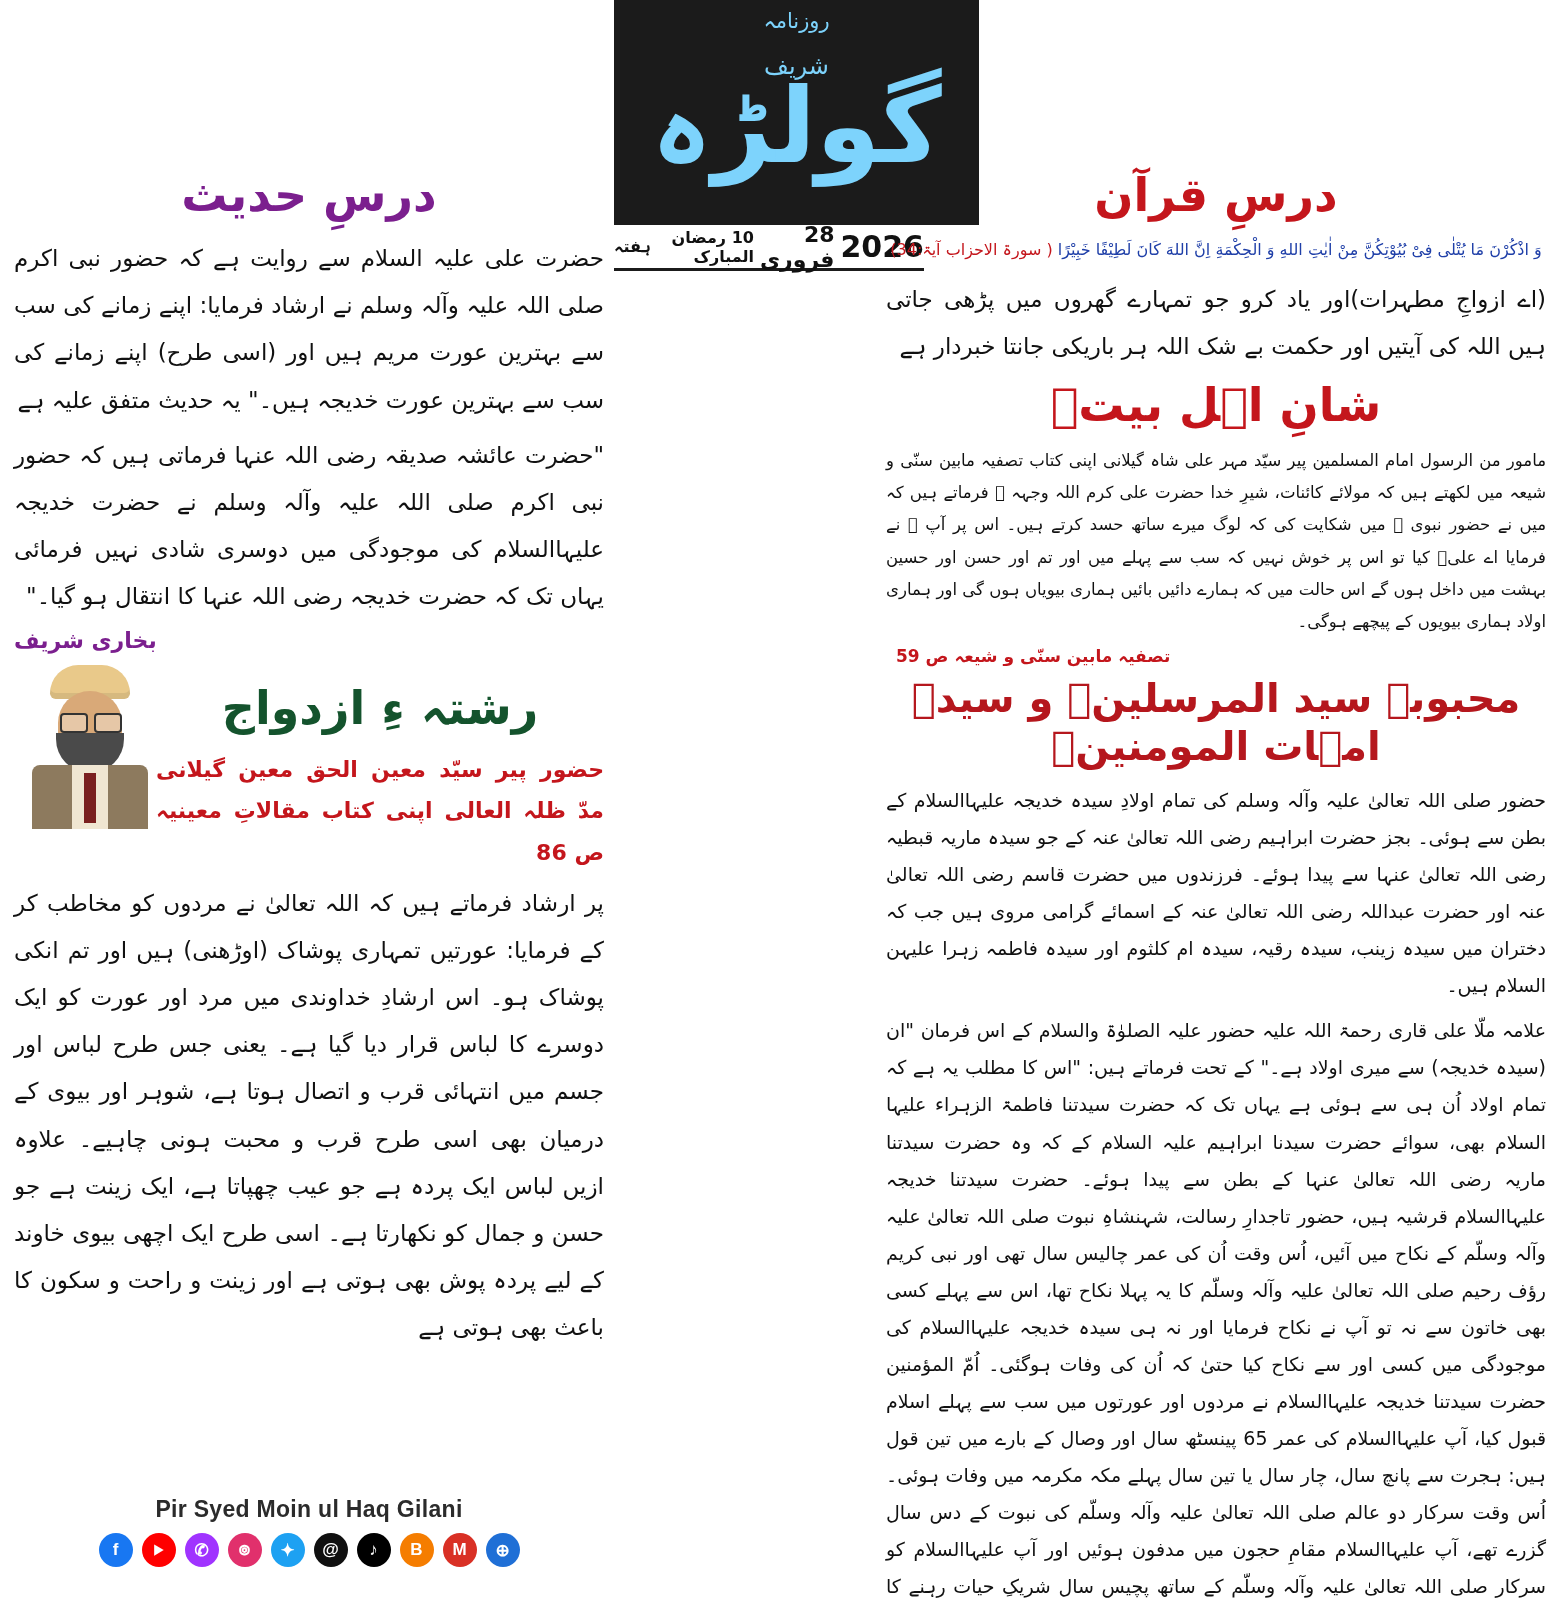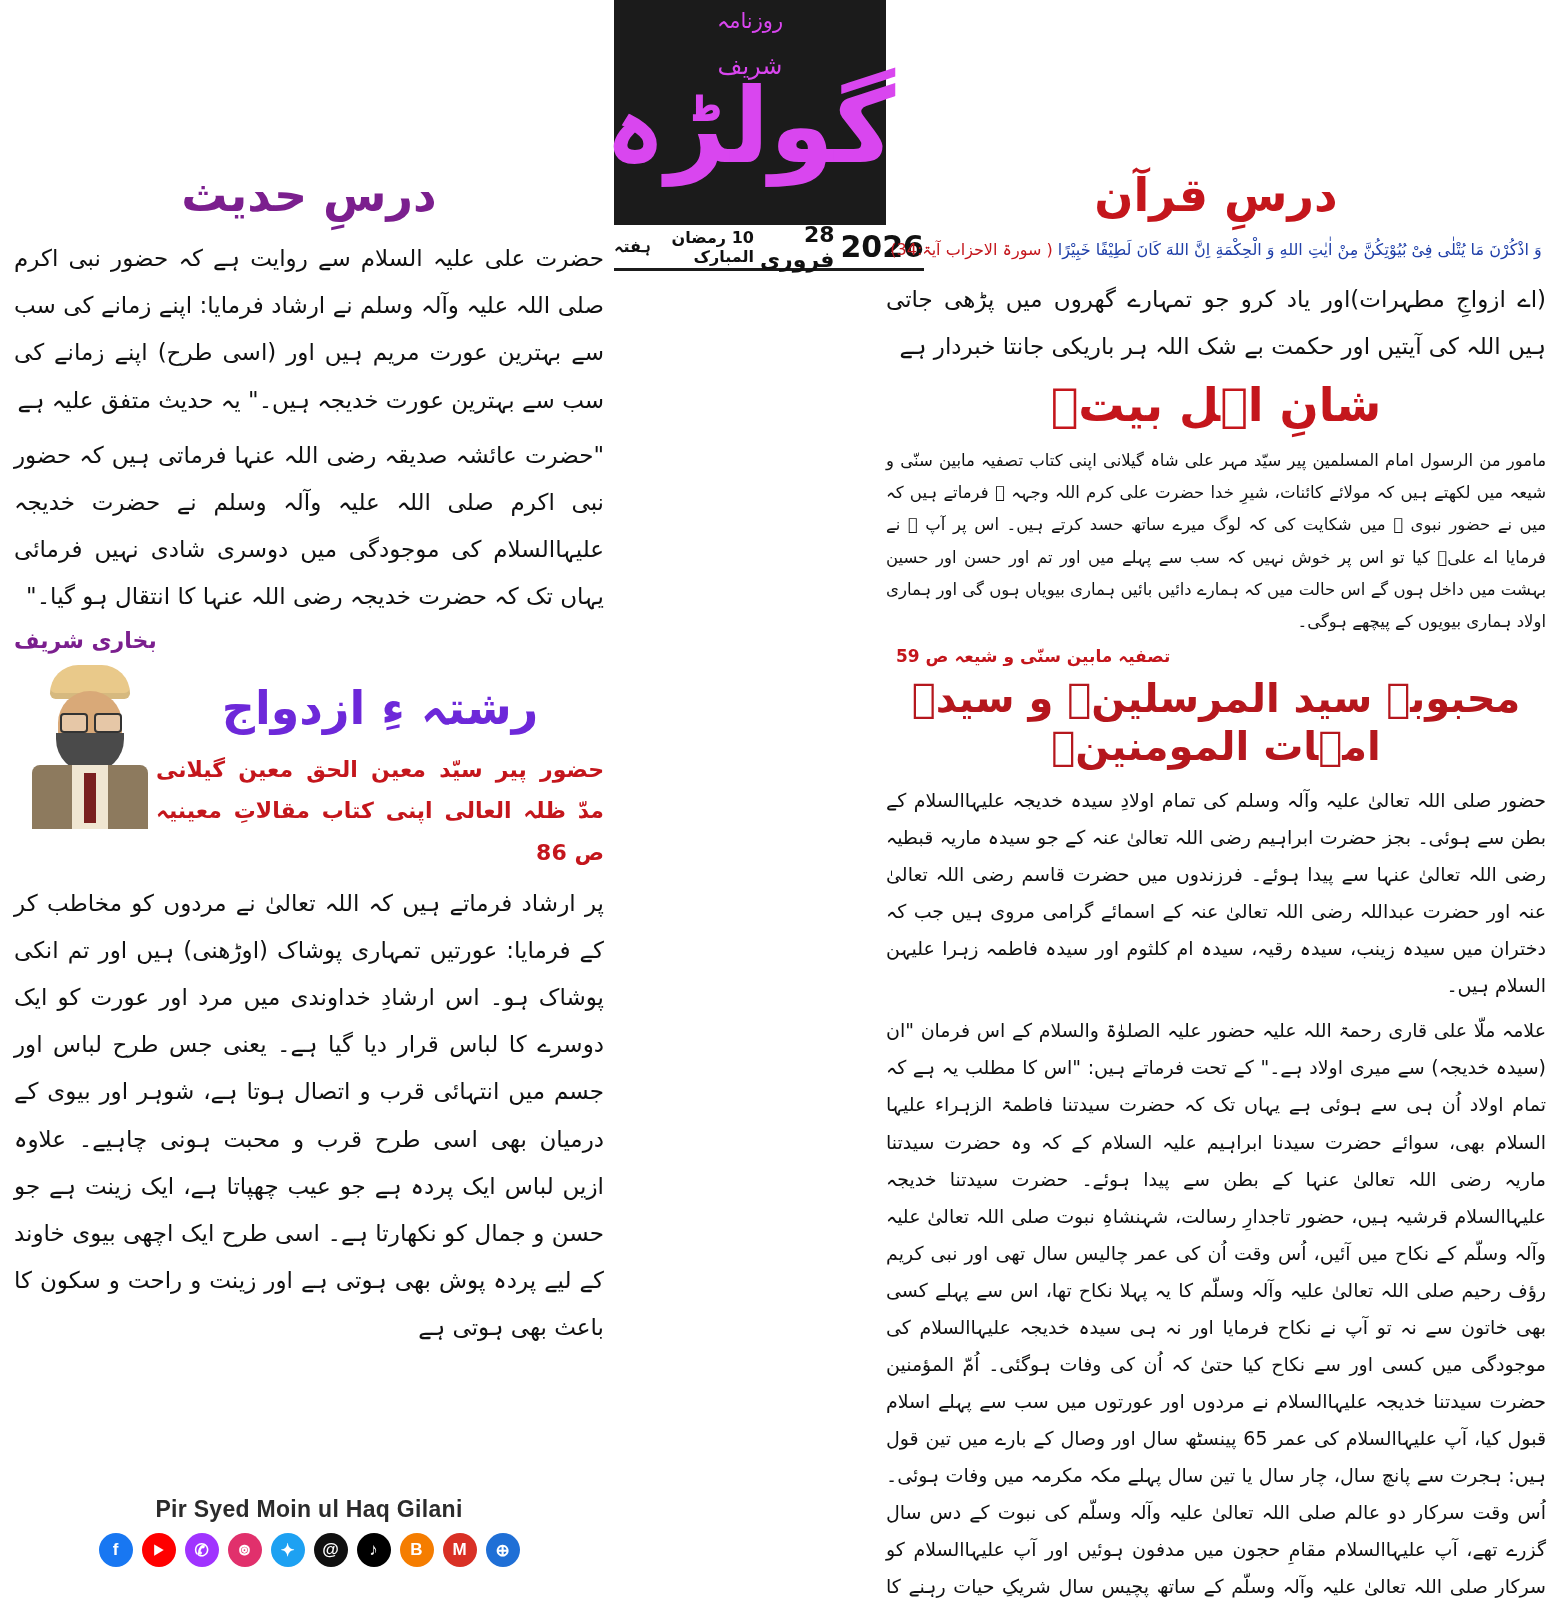--- a/index.html
+++ b/index.html
@@ -26,10 +26,10 @@
     position: absolute;
     left: 614px;
     top: 0px;
-    width: 272px;
+    width: 365px;
     height: 225px;
     background: #1b1b1b;
-    color: #d946ef;
+    color: #7dd3fc;
     display: flex;
     flex-direction: column;
     align-items: center;

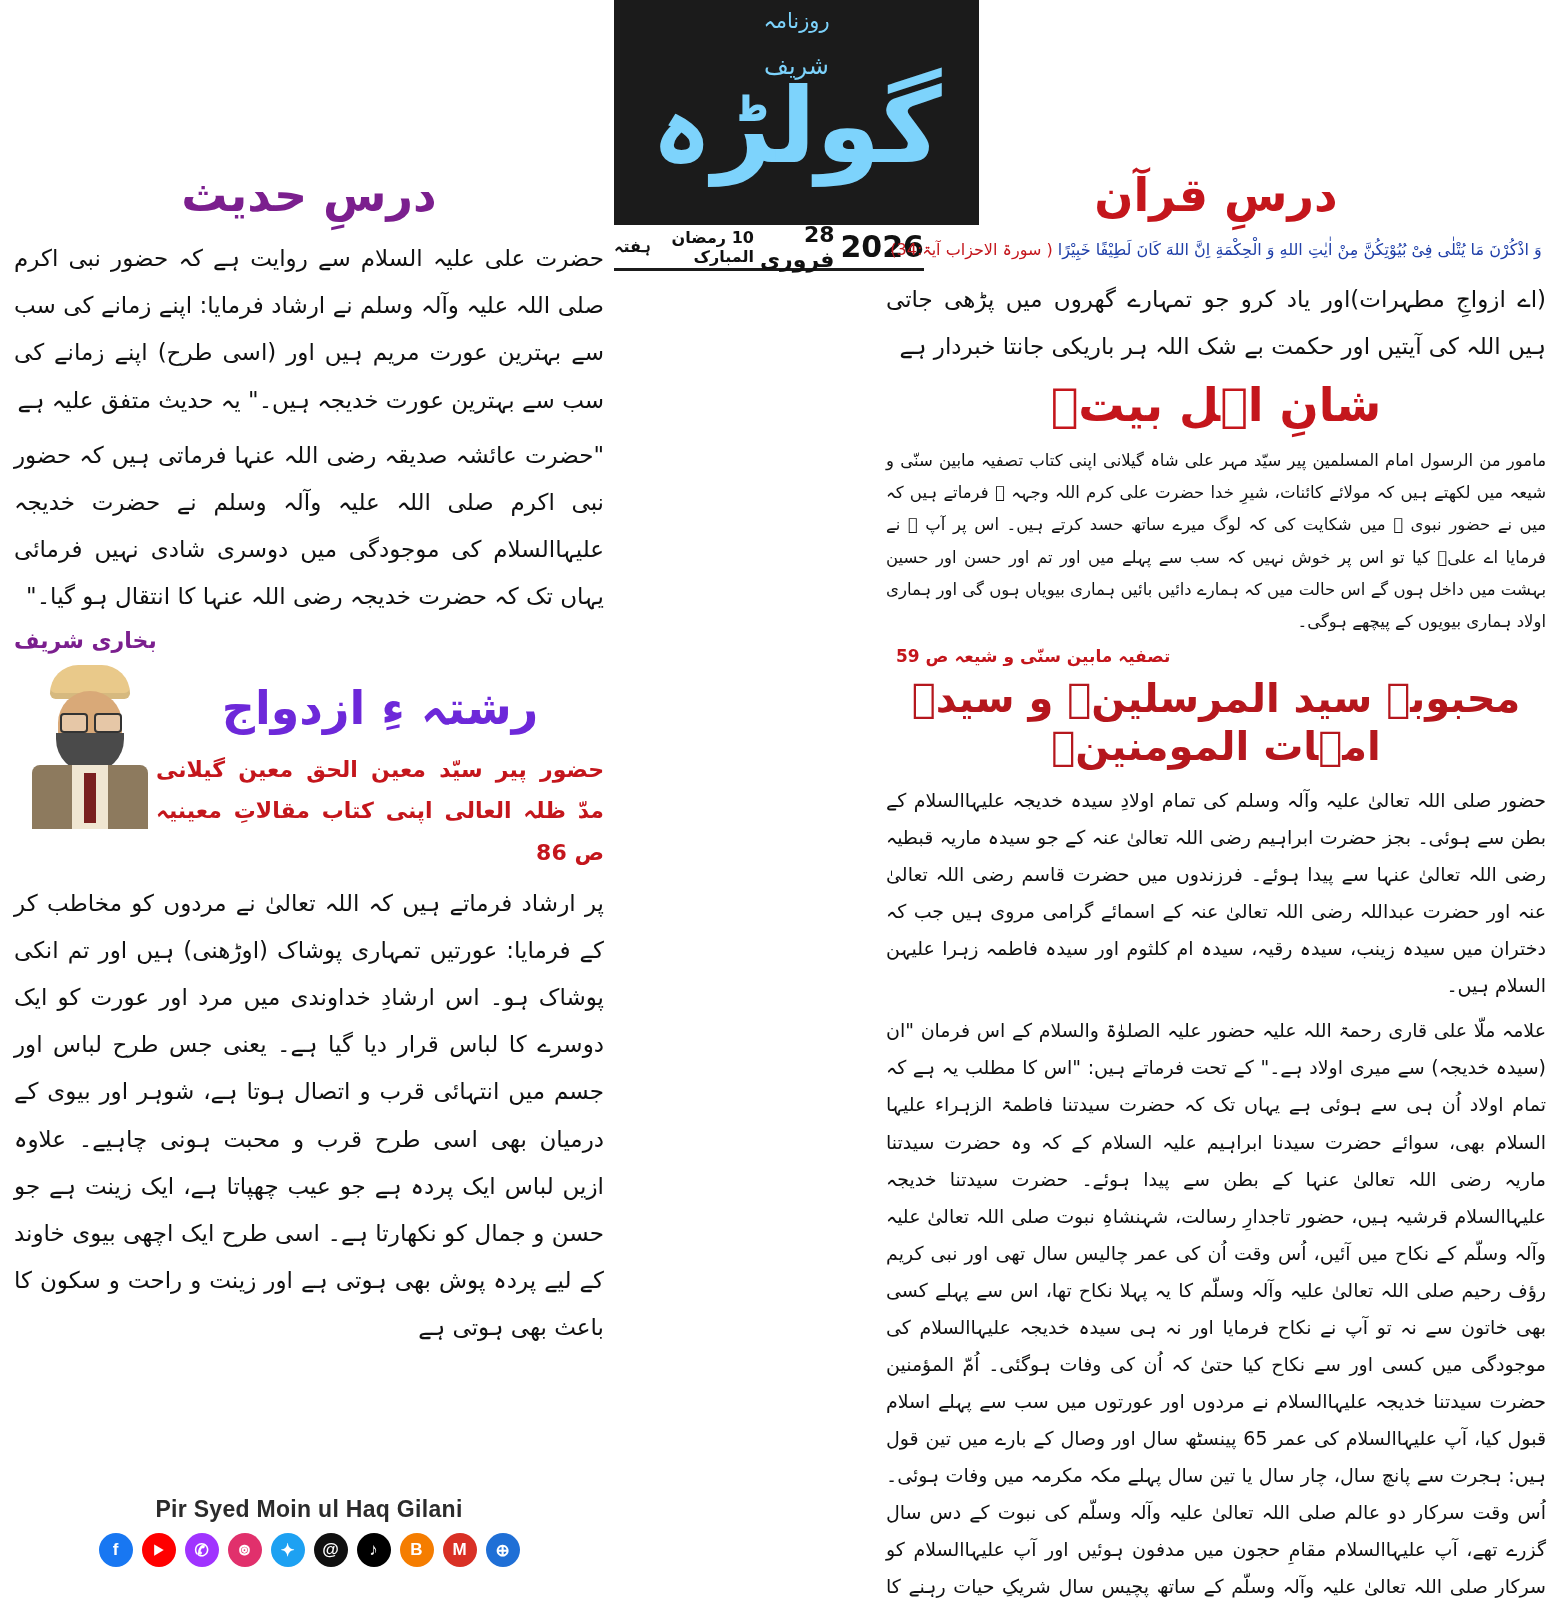--- a/index.html
+++ b/index.html
@@ -92,7 +92,7 @@
   }
   .title-red    { color: #c4161c; }
   .title-purple { color: #7b1f8e; }
-  .title-green  { color: #6d28d9; }
+  .title-green  { color: #14532d; }
   .title-darkred{ color: #b5171d; }
 
   .ayat {

